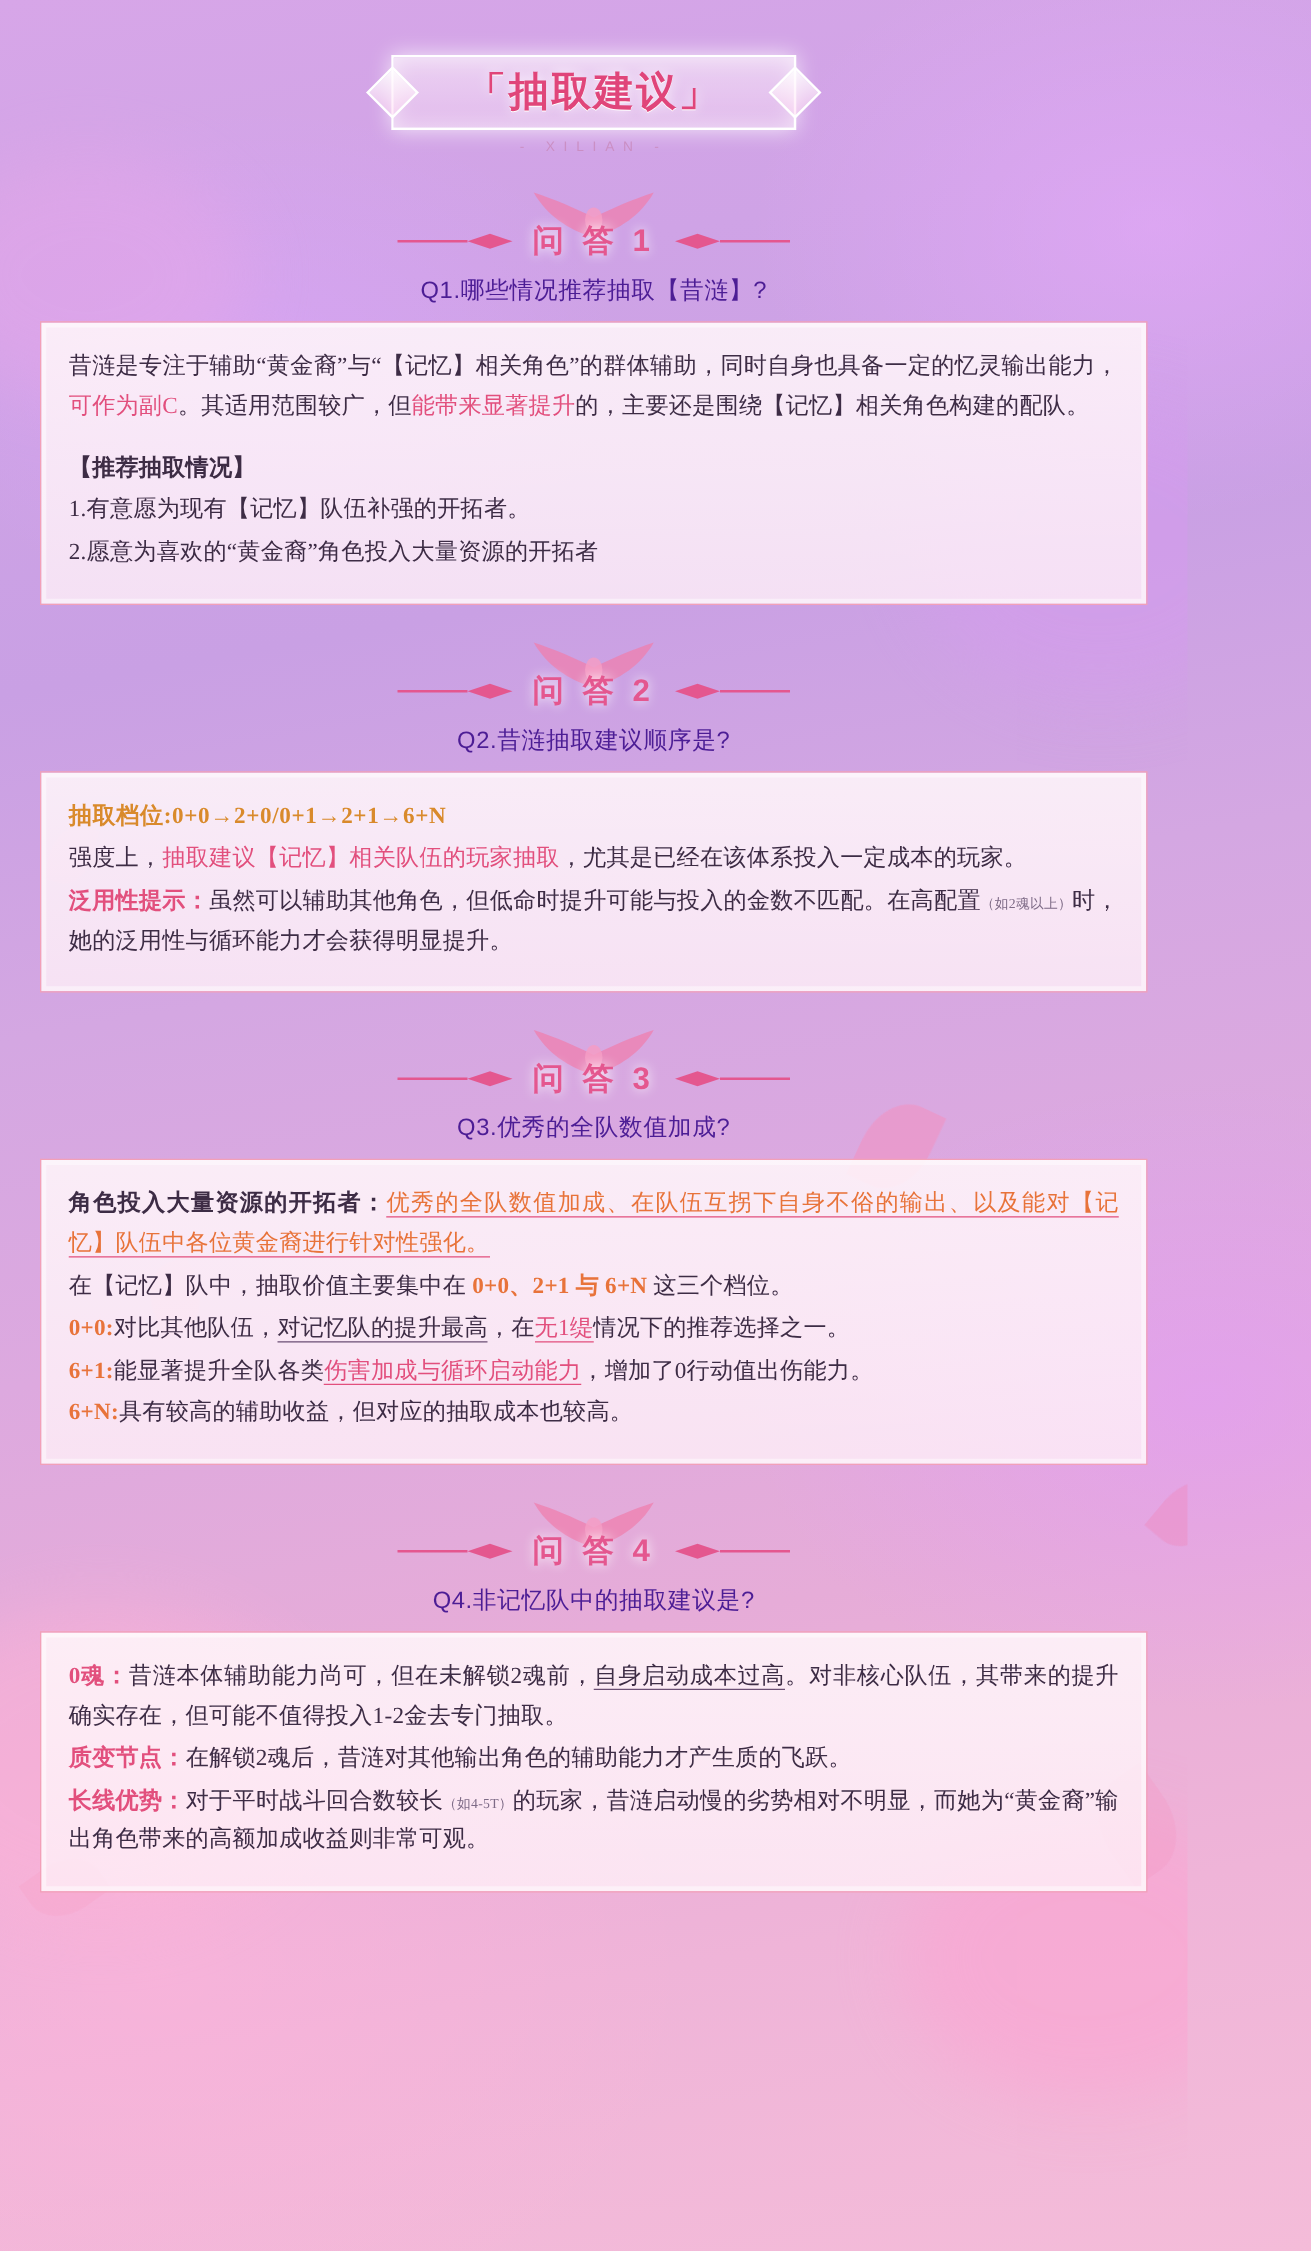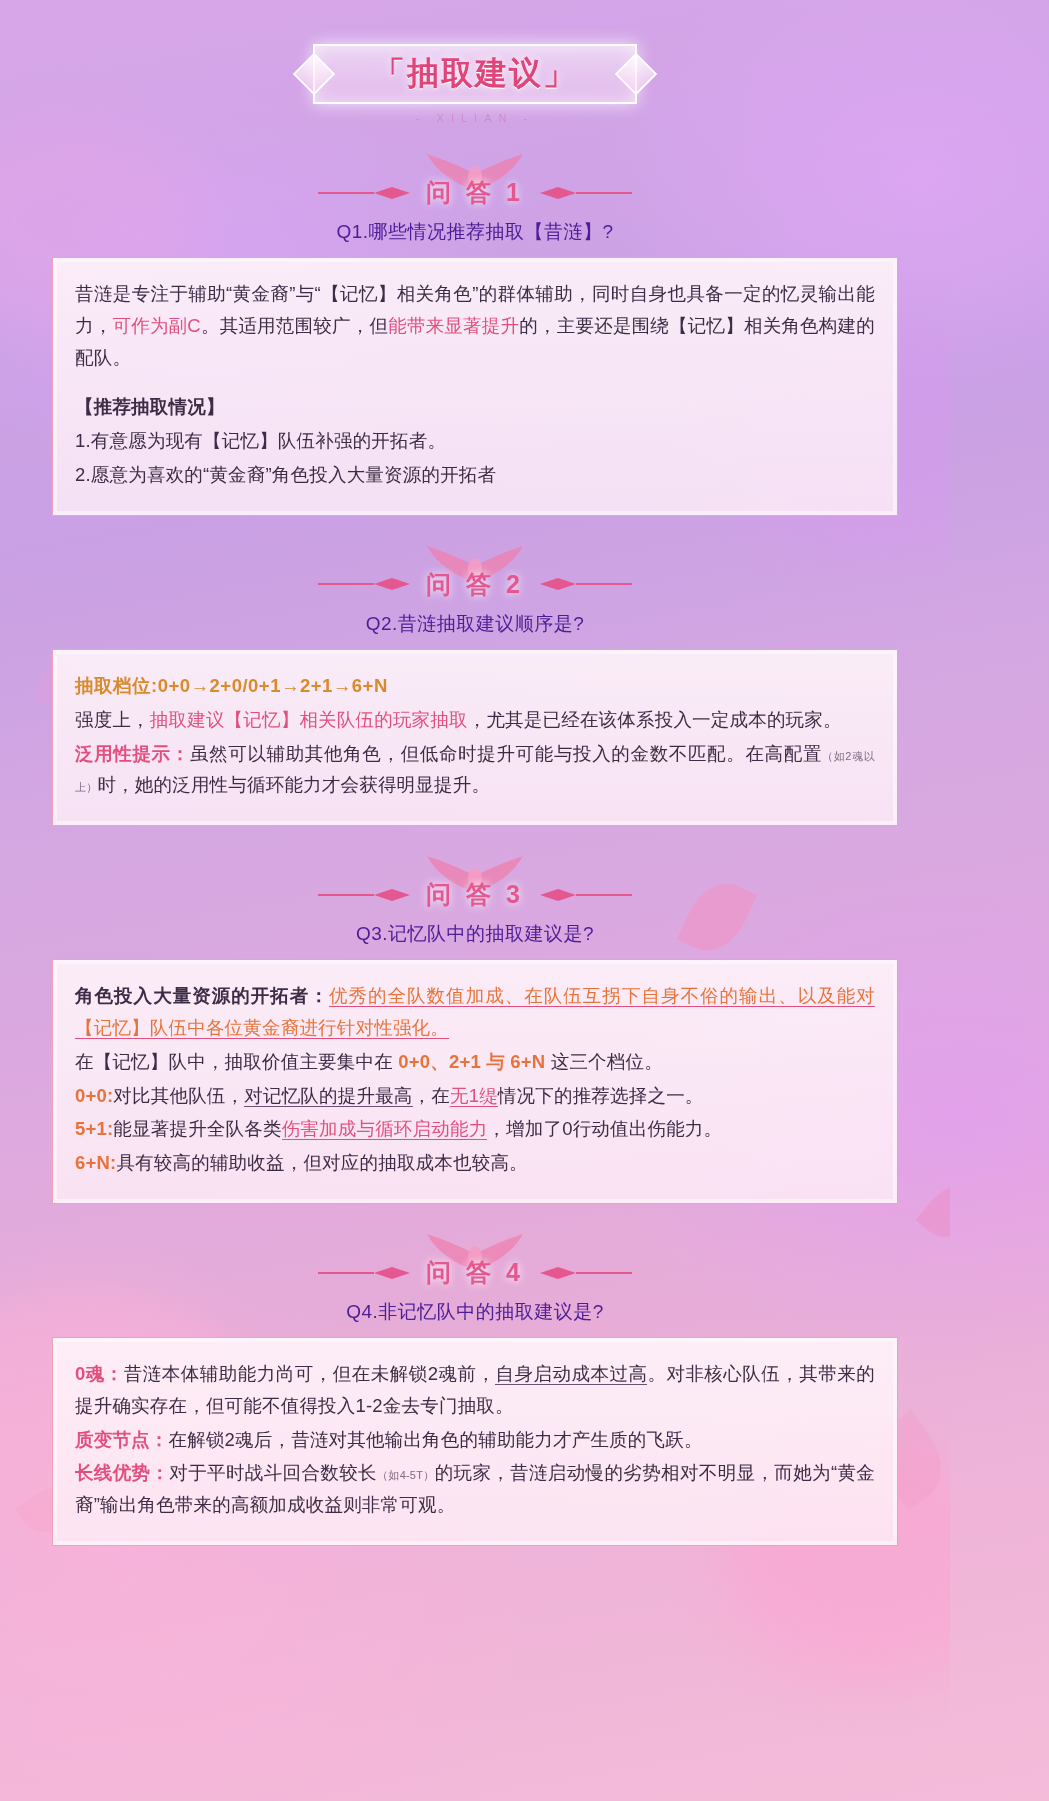--- a/index.html
+++ b/index.html
@@ -42,7 +42,7 @@
     width: 950px;
     height: 1801px;
     box-sizing: border-box;
-    padding: 0 52px;
+    padding: 0 32px;
   }
   
   .banner-wrap {

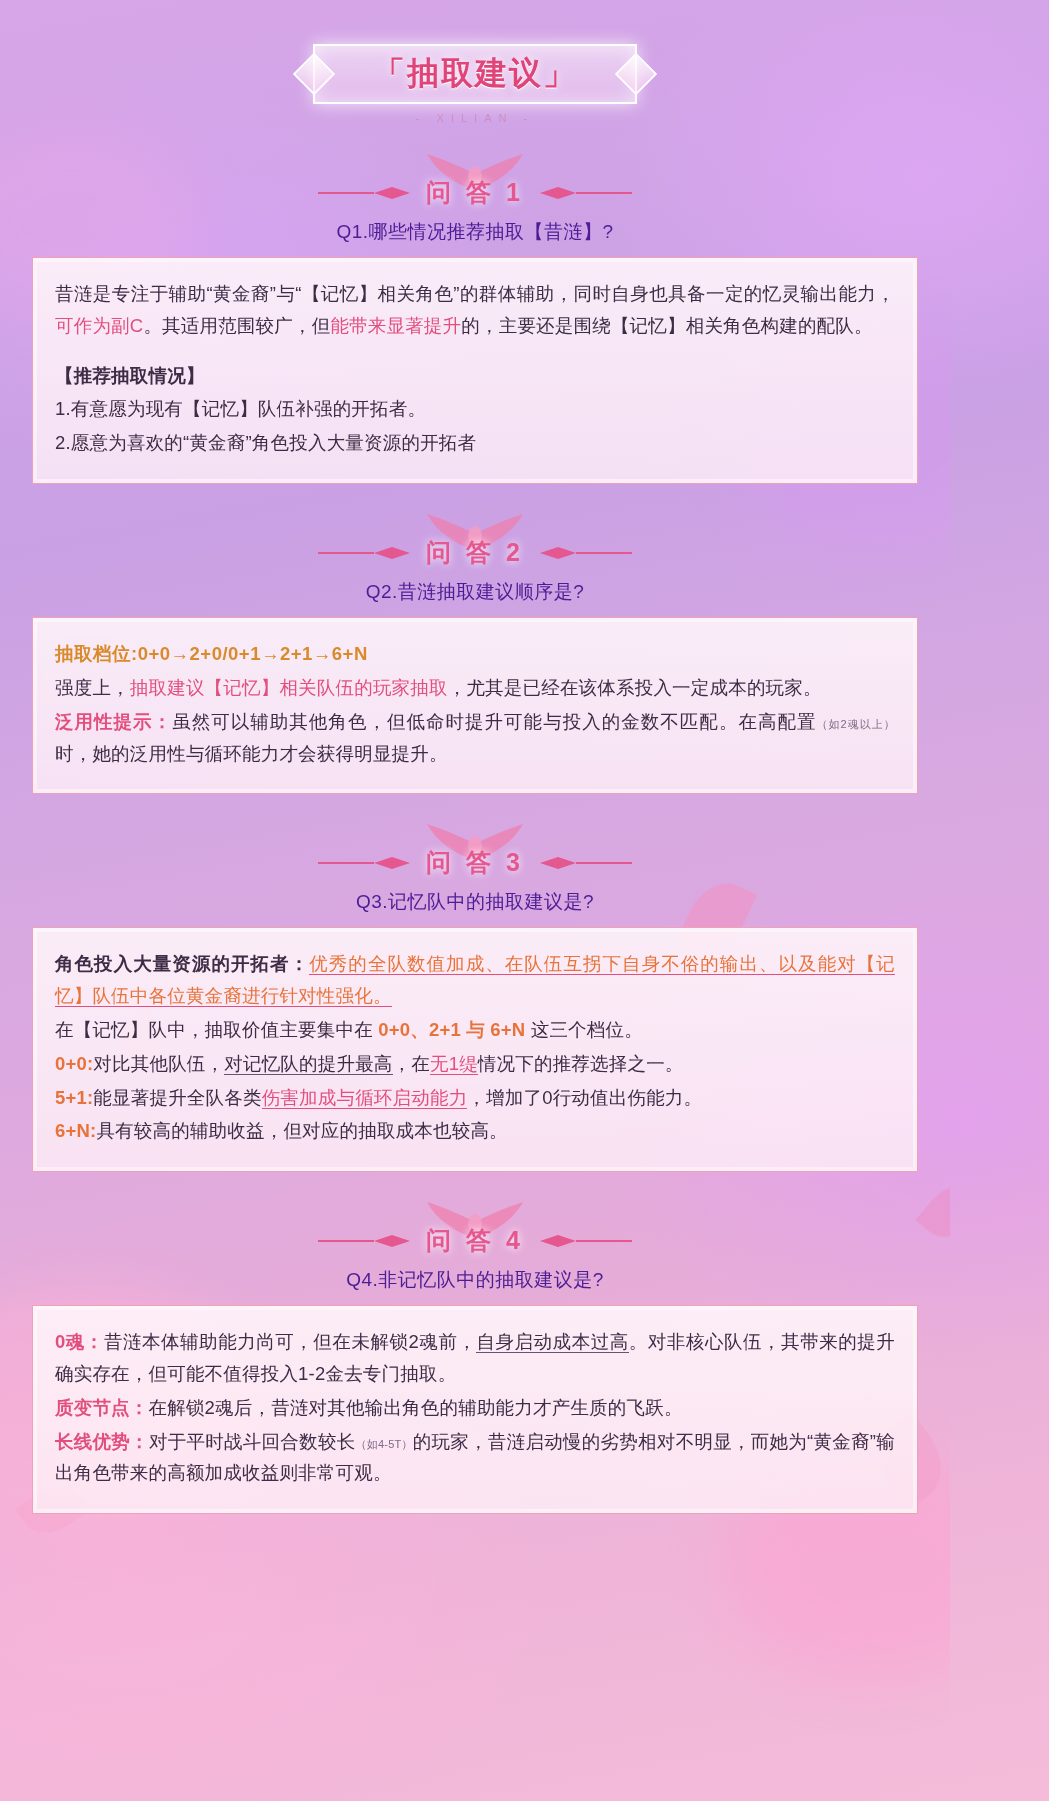--- a/index.html
+++ b/index.html
@@ -140,6 +140,7 @@
     box-shadow: inset 0 0 0 4px rgba(255,255,255,0.45);
     padding: 20px 22px 22px 22px;
     position: relative;
+    font-family: Liberation Serif, serif;
   }
   .card p {
     margin: 0 0 2px 0;

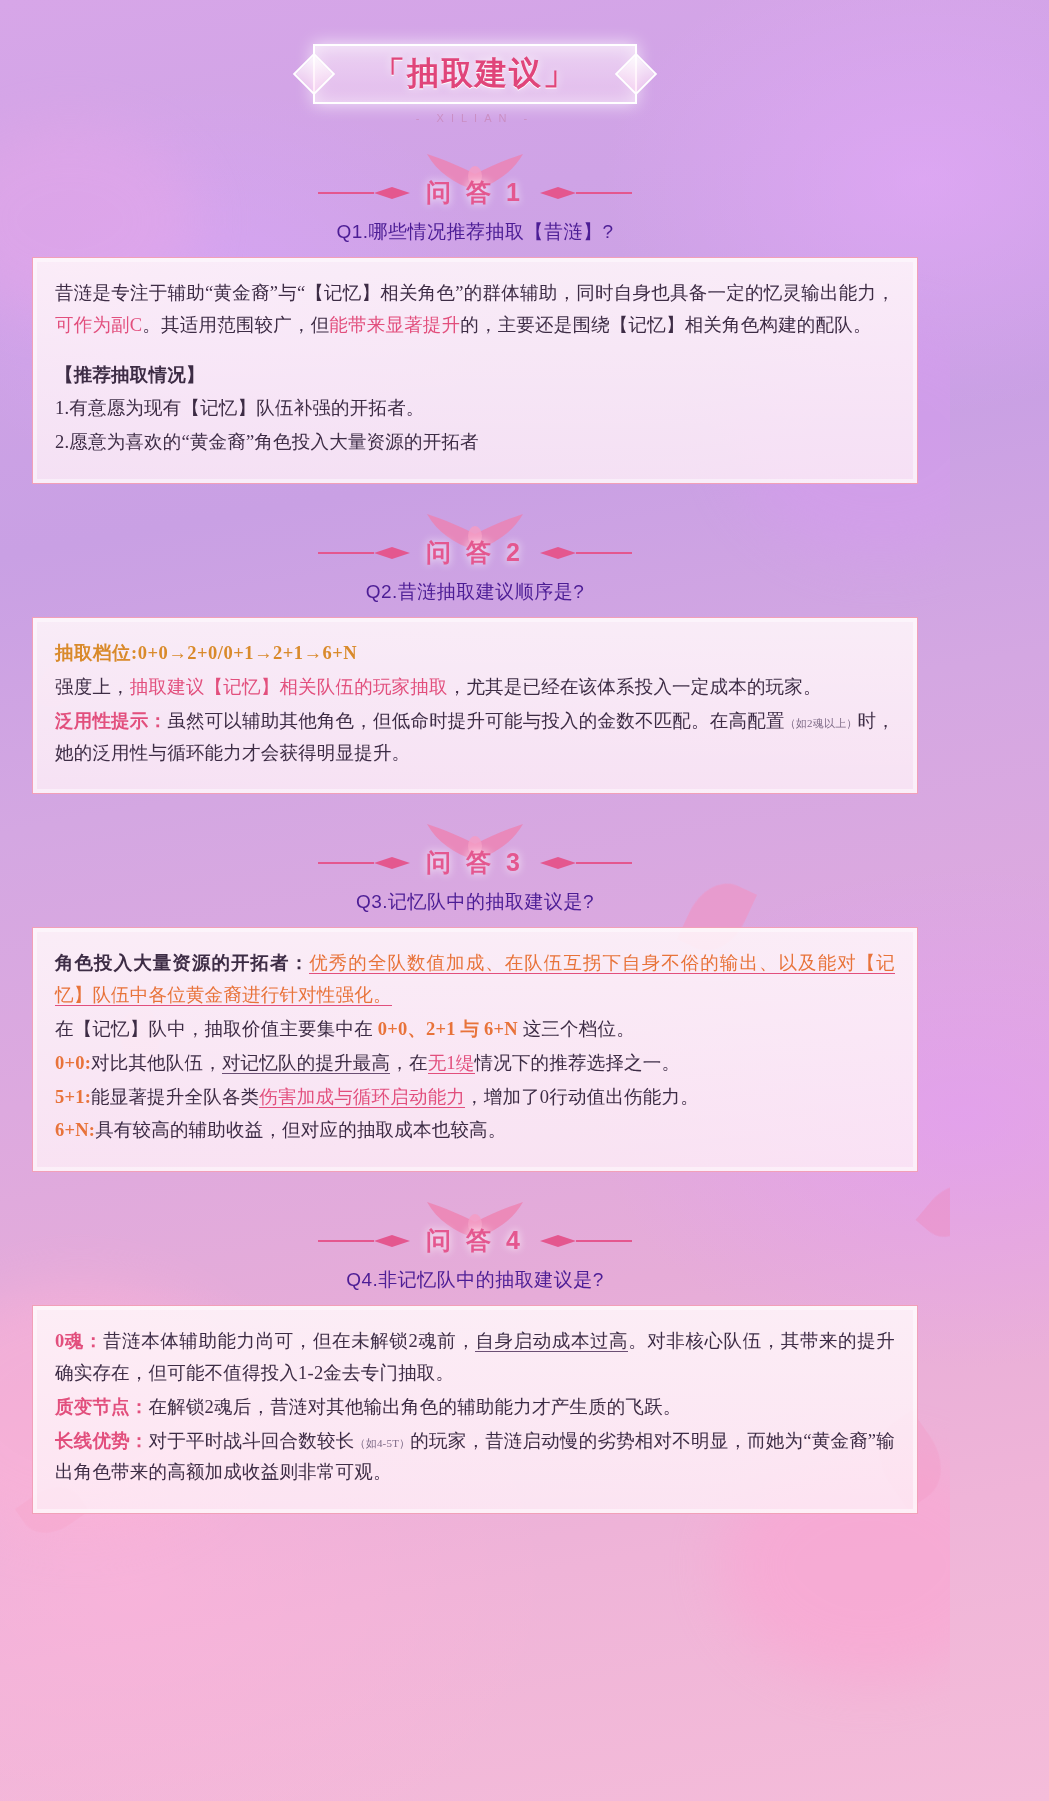--- a/index.html
+++ b/index.html
@@ -266,7 +266,7 @@
           <path d="M38 8 L20 2 L2 8 L20 14 Z" fill="#e4578f"></path>
         </svg>
       </div>
-      <div class="q-line">Q3.记忆队中的抽取建议是?</div>
+      <div class="q-line">Q3.优秀的全队数值加成?</div>
     </div>
 
     <div class="card">

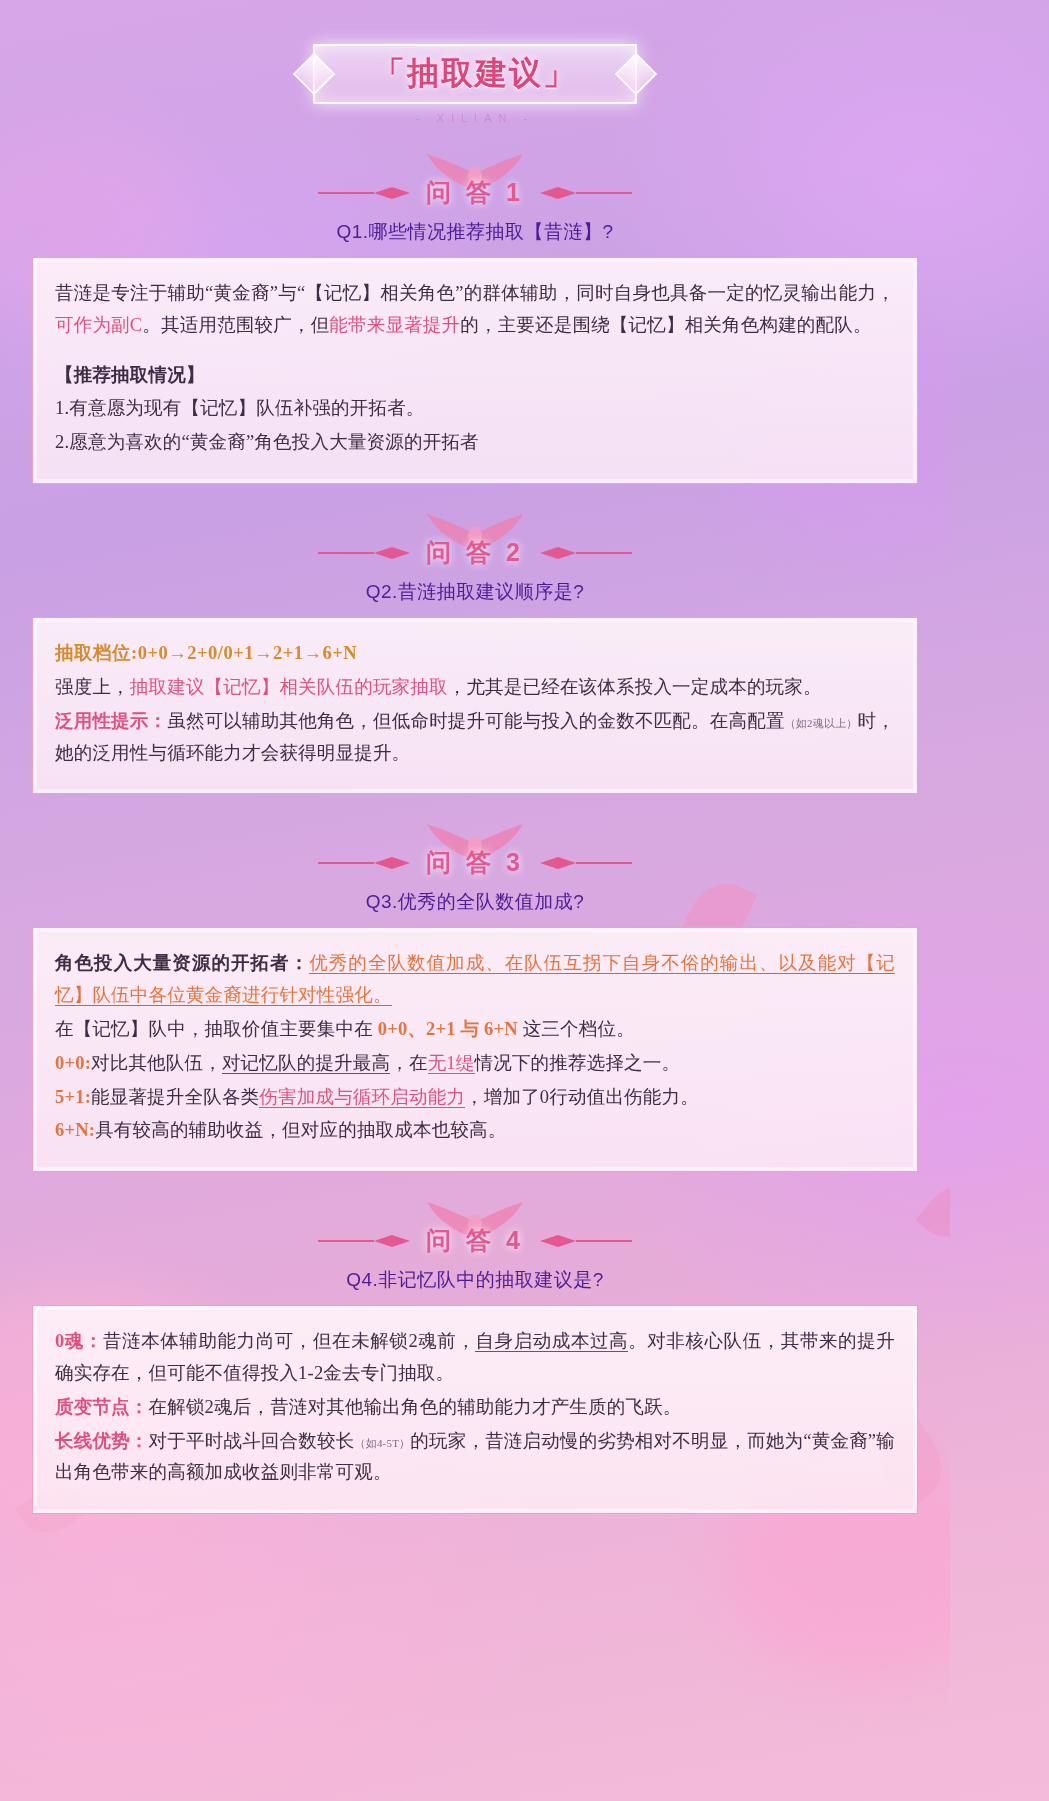--- a/index.html
+++ b/index.html
@@ -273,7 +273,7 @@
       <p><span class="dark-b">角色投入大量资源的开拓者：</span><span class="orange-n ul-rose">优秀的全队数值加成、在队伍互拐下自身不俗的输出、以及能对【记忆】队伍中各位黄金裔进行针对性强化。</span></p>
       <p>在【记忆】队中，抽取价值主要集中在 <span class="orange">0+0、2+1 与 6+N</span> 这三个档位。</p>
       <p><span class="orange">0+0:</span>对比其他队伍，<span class="ul-dark">对记忆队的提升最高</span>，在<span class="rose ul-rose">无1缇</span>情况下的推荐选择之一。</p>
-      <p><span class="orange">5+1:</span>能显著提升全队各类<span class="rose ul-rose">伤害加成与循环启动能力</span>，增加了0行动值出伤能力。</p>
+      <p><span class="orange">6+1:</span>能显著提升全队各类<span class="rose ul-rose">伤害加成与循环启动能力</span>，增加了0行动值出伤能力。</p>
       <p><span class="orange">6+N:</span>具有较高的辅助收益，但对应的抽取成本也较高。</p>
     </div>
   </div>

